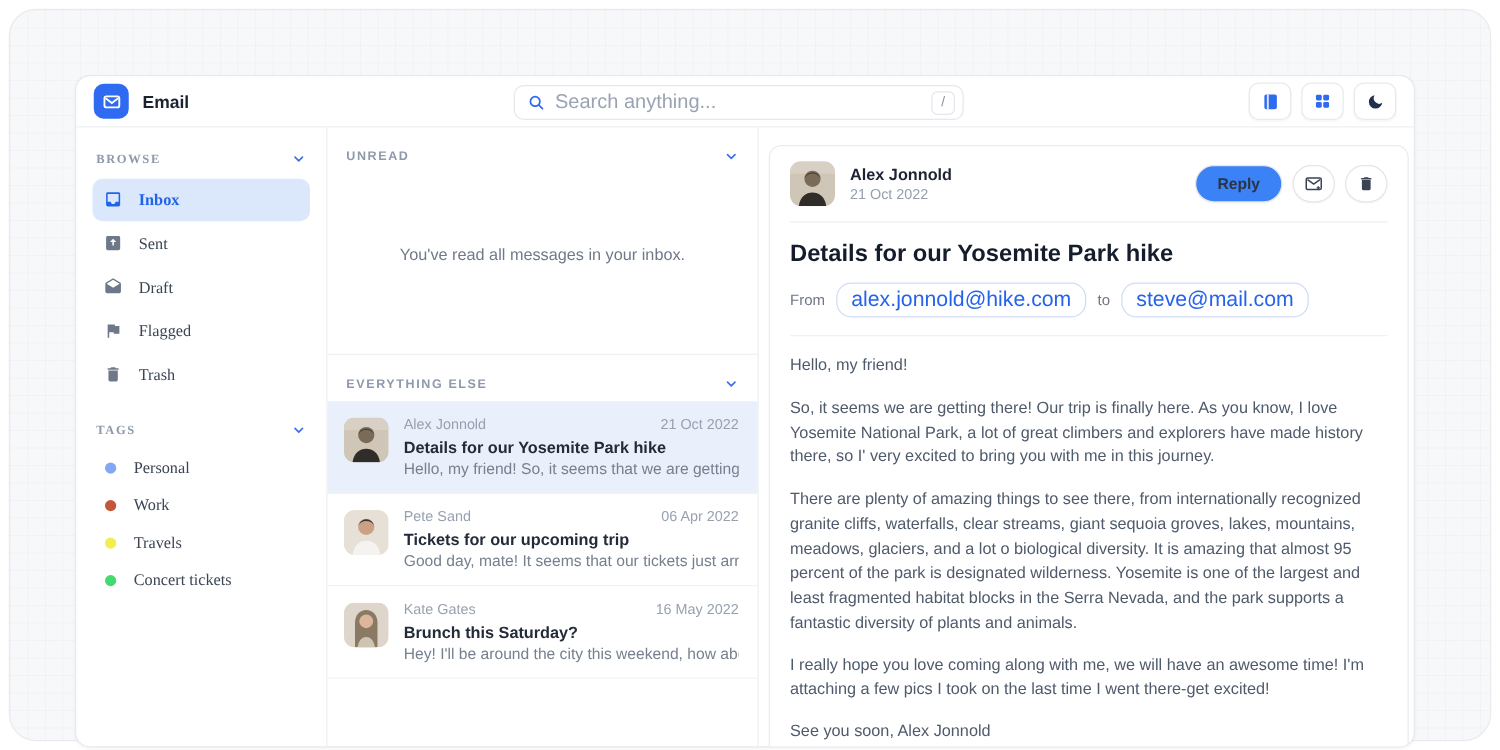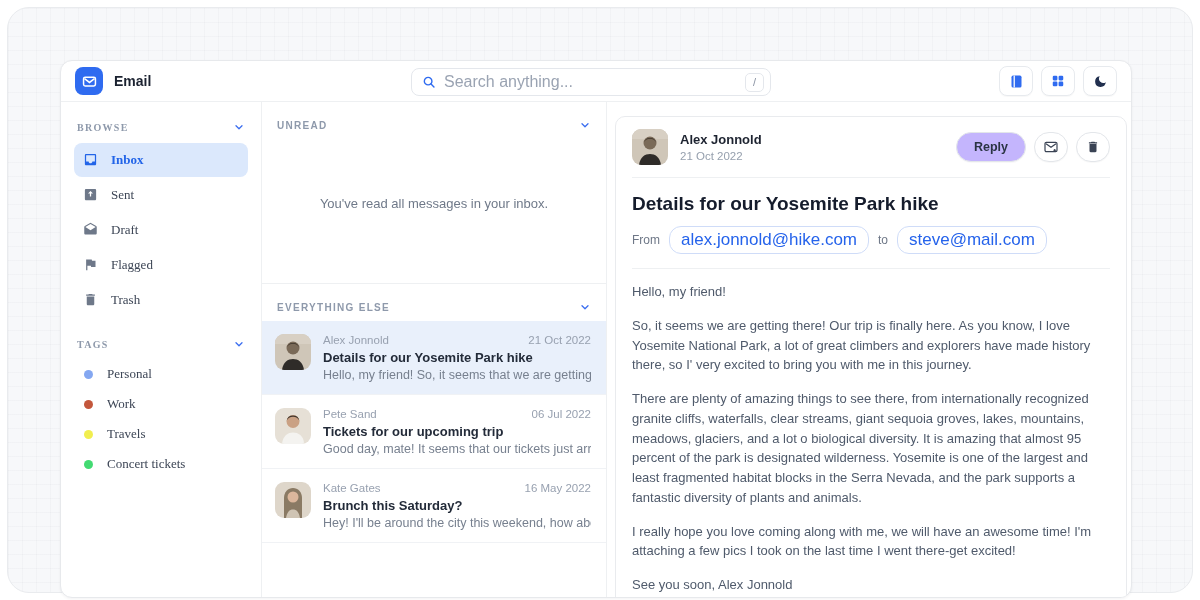--- a/index.html
+++ b/index.html
@@ -118,7 +118,7 @@
   .sender-date { font-size: 11.5px; color: #96a0ae; margin-top: 3px; }
   .detail-actions { margin-left: auto; display: flex; gap: 8px; align-items: center; }
   .reply-btn {
-    padding: 7px 17px; border: 1px solid #e3e6ea; border-radius: 17px; background: #c4b5fd;
+    padding: 7px 17px; border: 1px solid #e3e6ea; border-radius: 17px; background: #3b82f6;
     font-size: 12.5px; font-weight: bold; color: #2b3444; cursor: pointer;
     box-shadow: 0 1px 1px rgba(16,24,40,.03); font-family: "Liberation Sans", sans-serif;
   }

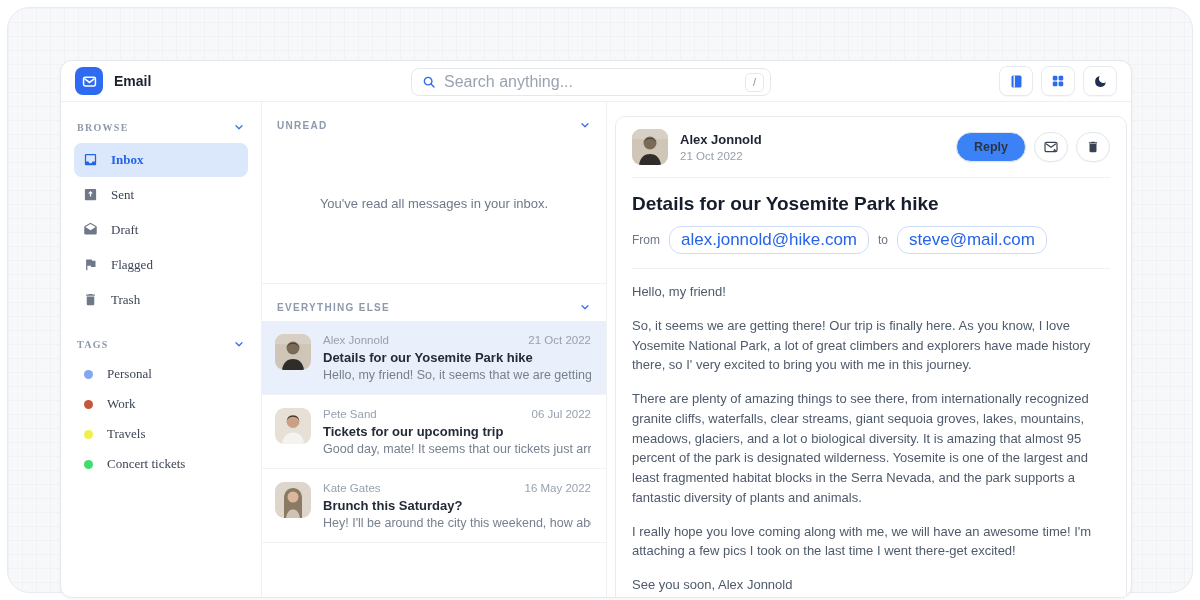--- a/index.html
+++ b/index.html
@@ -331,7 +331,7 @@
           <div class="mail-content">
             <div class="mail-meta-row">
               <span>Pete Sand</span>
-              <span>06 Jul 2022</span>
+              <span>06 Apr 2022</span>
             </div>
             <div class="mail-subject">Tickets for our upcoming trip</div>
             <div class="mail-preview">Good day, mate! It seems that our tickets just arrived...</div>

